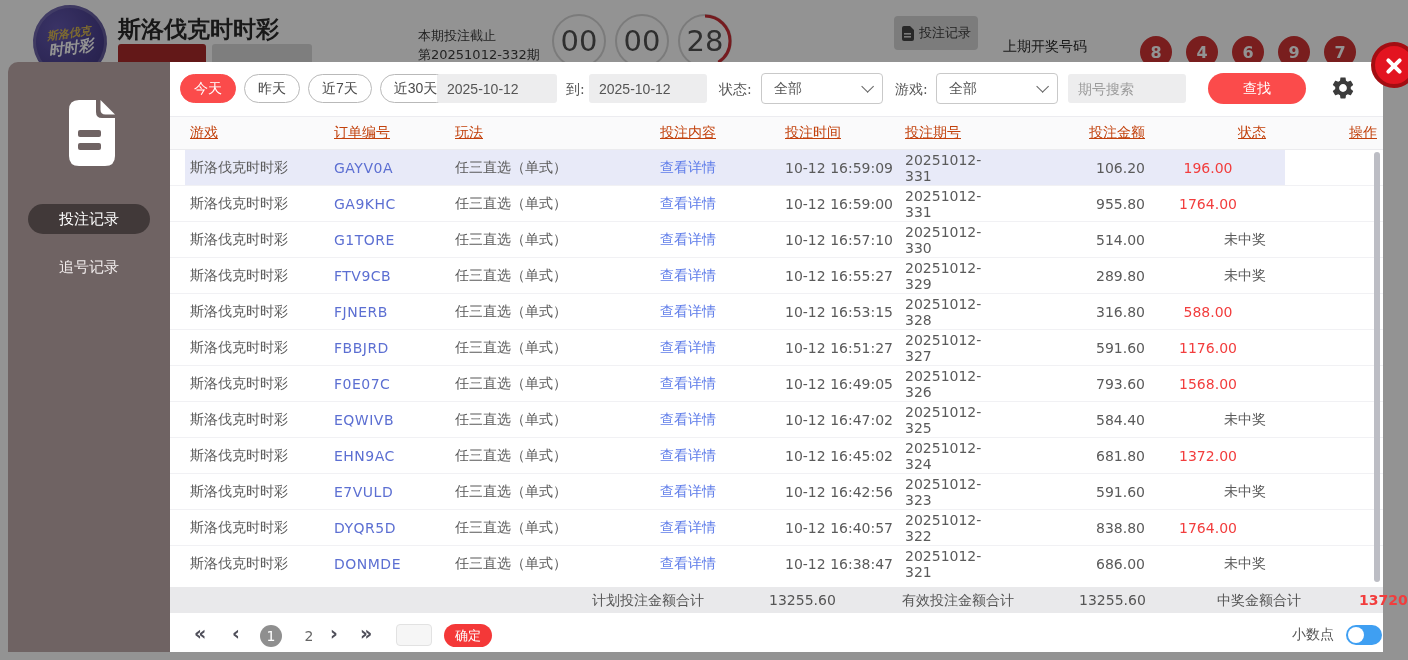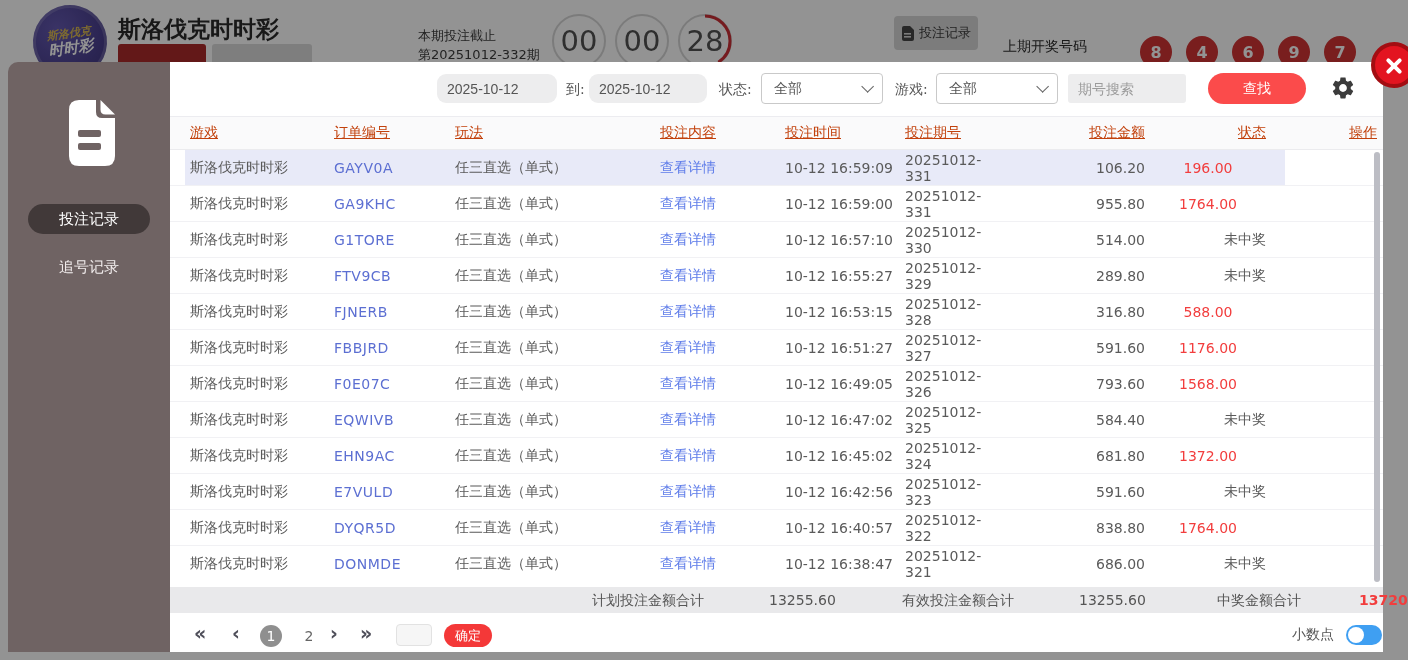--- a/index.html
+++ b/index.html
@@ -173,6 +173,12 @@
 
   <section class="modal">
     <div class="filterbar">
+      <div class="quick" id="quick-filters">
+          <button class="pill active">今天</button>
+          <button class="pill">昨天</button>
+          <button class="pill">近7天</button>
+          <button class="pill">近30天</button>
+        </div>
       <input class="date-input" style="left: 267px;" readonly="" value="2025-10-12">
       <span class="f-label" style="left:396px">到:</span>
       <input class="date-input" style="left: 419px; width: 118px;" readonly="" value="2025-10-12">

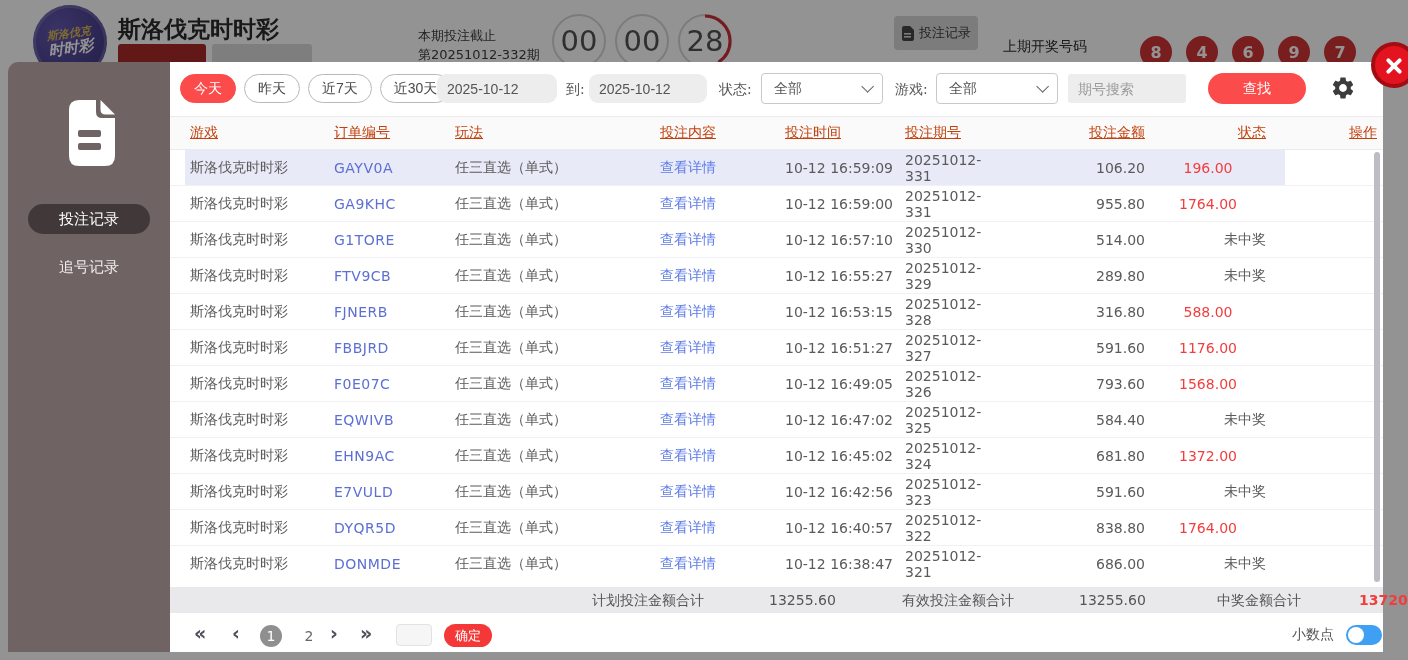--- a/index.html
+++ b/index.html
@@ -52,7 +52,7 @@
         font-size:14px;padding:0 13px;display:inline-flex;align-items:center;margin-right:8px;cursor:pointer;box-sizing:border-box;}
   .pill.active{background:#fb4b4b;border-color:#fb4b4b;color:#fff;}
   .date-input{position:absolute;top:12px;height:29px;width:120px;background:#ededee;border:none;
-              border-radius:9px;color:#555;font-size:14px;padding:0 10px;box-sizing:border-box;}
+              border-radius:3px;color:#555;font-size:14px;padding:0 10px;box-sizing:border-box;}
   .f-label{position:absolute;top:19px;font-size:14px;color:#555;}
   .select{position:absolute;top:11px;width:122px;height:31px;border:1px solid #c9c9c9;border-radius:4px;
           background:#fff;display:flex;align-items:center;padding:0 12px;color:#555;font-size:14px;

